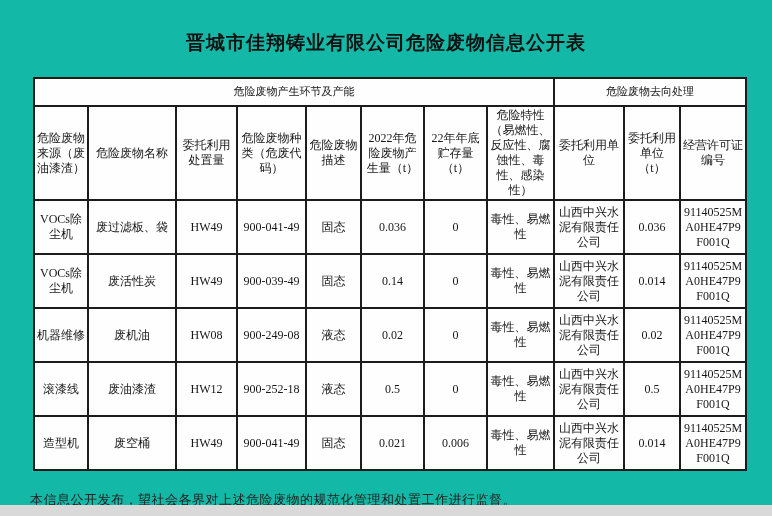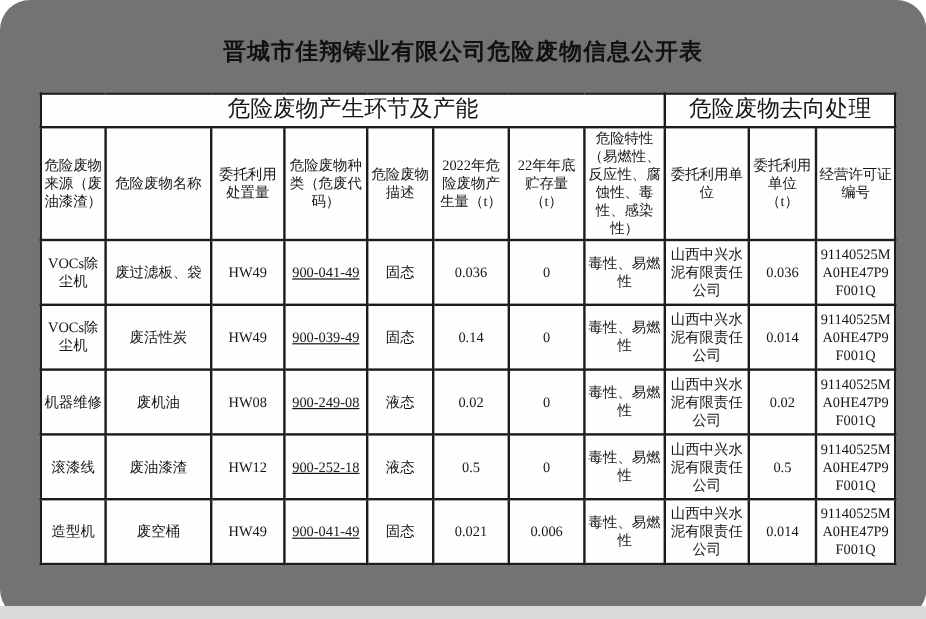--- a/index.html
+++ b/index.html
@@ -18,8 +18,7 @@
   .page {
     position: absolute;
     inset: 0;
-    background: #737373;
-    border-radius: 25px;
+    background: #14b8a6;
   }
   .doc-title {
     margin: 30px 0 0 0;

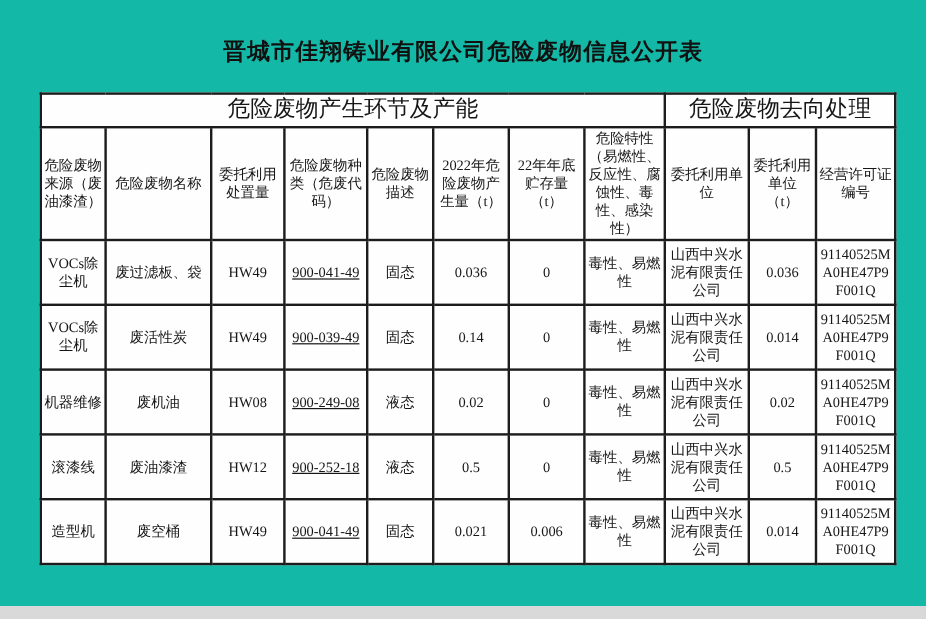--- a/index.html
+++ b/index.html
@@ -51,7 +51,7 @@
   }
   tr.group-row th {
     height: 24px;
-    font-size: 19px;
+    font-size: 11px;
   }
   tr.header-row th {
     height: 90px;

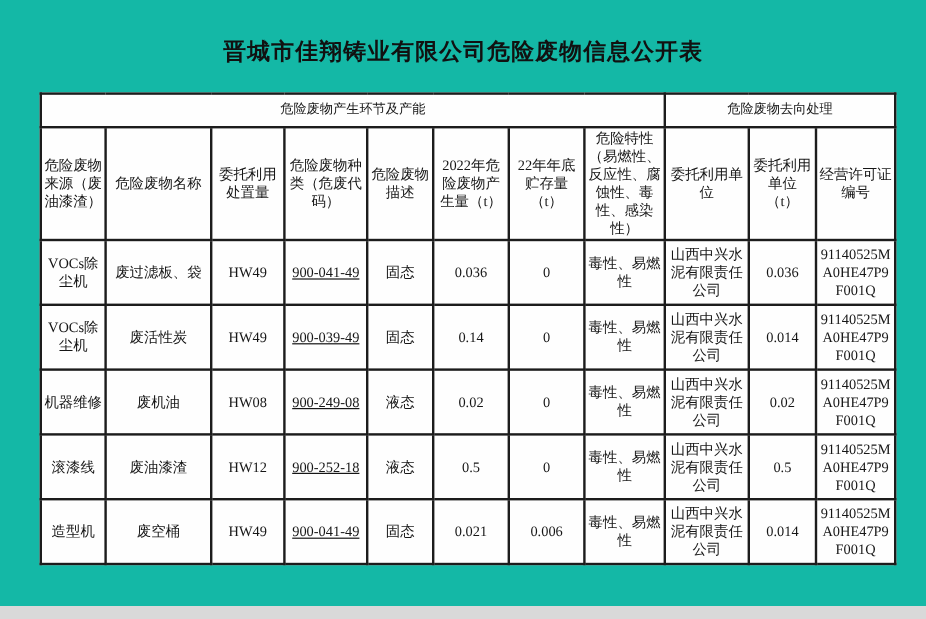--- a/index.html
+++ b/index.html
@@ -72,7 +72,6 @@
   }
   td.code-cell {
     word-break: break-all;
-    text-decoration: underline;
   }
   .doc-footer {
     position: absolute;

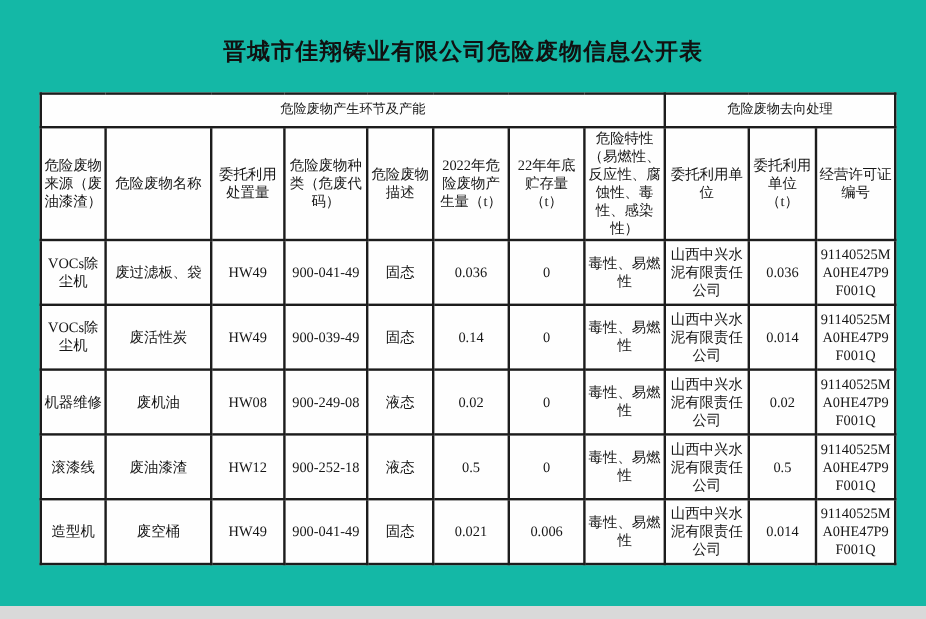--- a/index.html
+++ b/index.html
@@ -199,6 +199,7 @@
       </tbody>
   </table>
 
+  <p class="doc-footer">本信息公开发布，望社会各界对上述危险废物的规范化管理和处置工作进行监督。</p>
 
   <div class="scan-edge"></div>
 </div>

